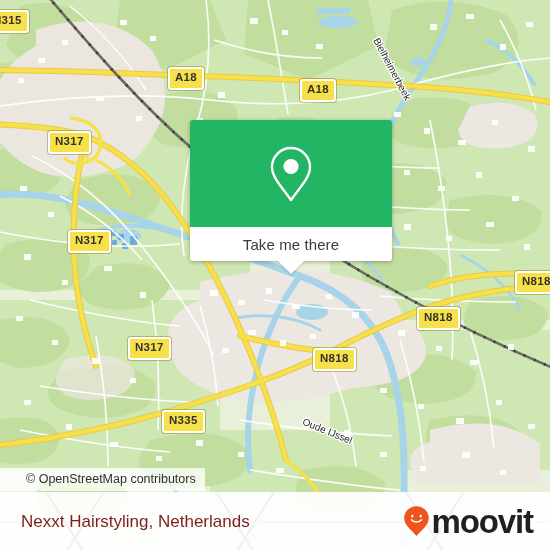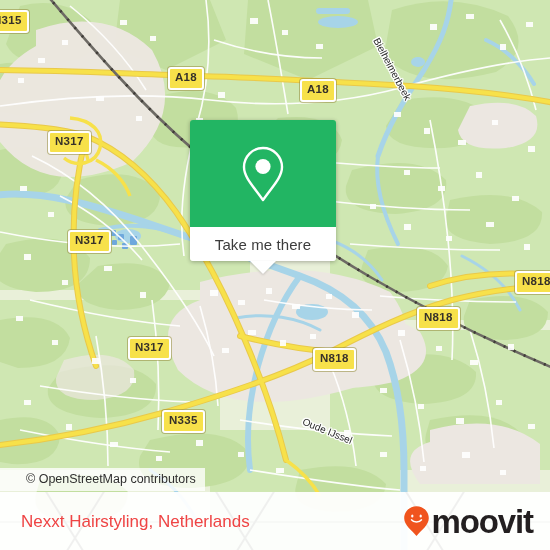--- a/index.html
+++ b/index.html
@@ -52,7 +52,7 @@
   #callout {
     position: absolute;
     left: 190px; top: 120px;
-    width: 146px;
+    width: 202px;
     border-radius: 3px;
     box-shadow: 0 1px 4px rgba(0,0,0,.30);
     overflow: visible;

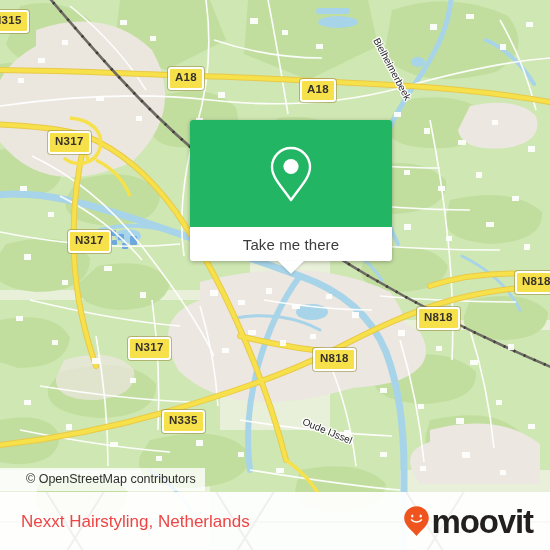--- a/index.html
+++ b/index.html
@@ -117,7 +117,7 @@
   #place-title {
     position: absolute;
     left: 21px; top: 50%; transform: translateY(-50%);
-    color: #ef4444;
+    color: #7f1d1d;
     font-size: 17px;
     line-height: 1;
     white-space: nowrap;

